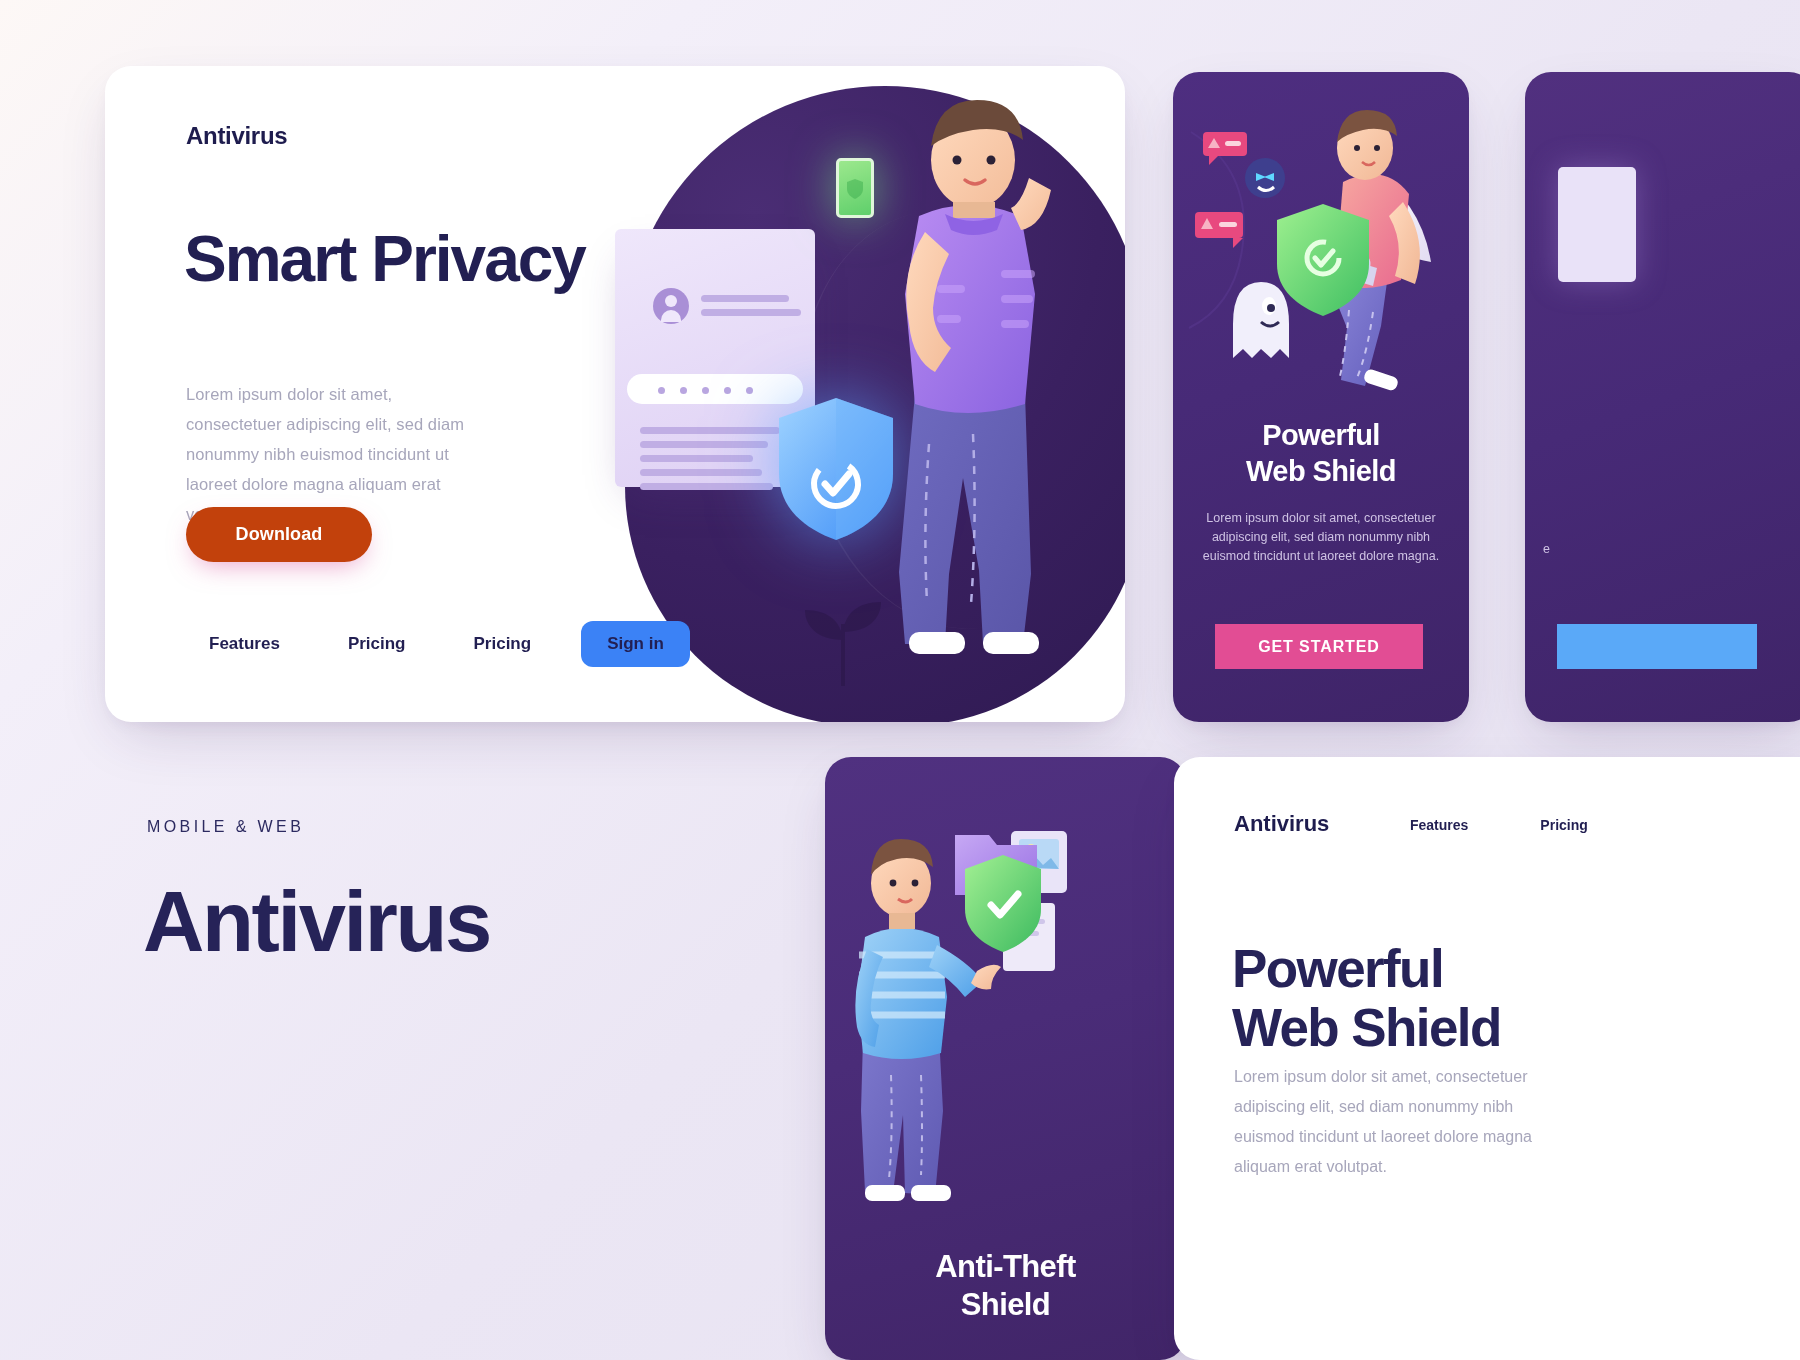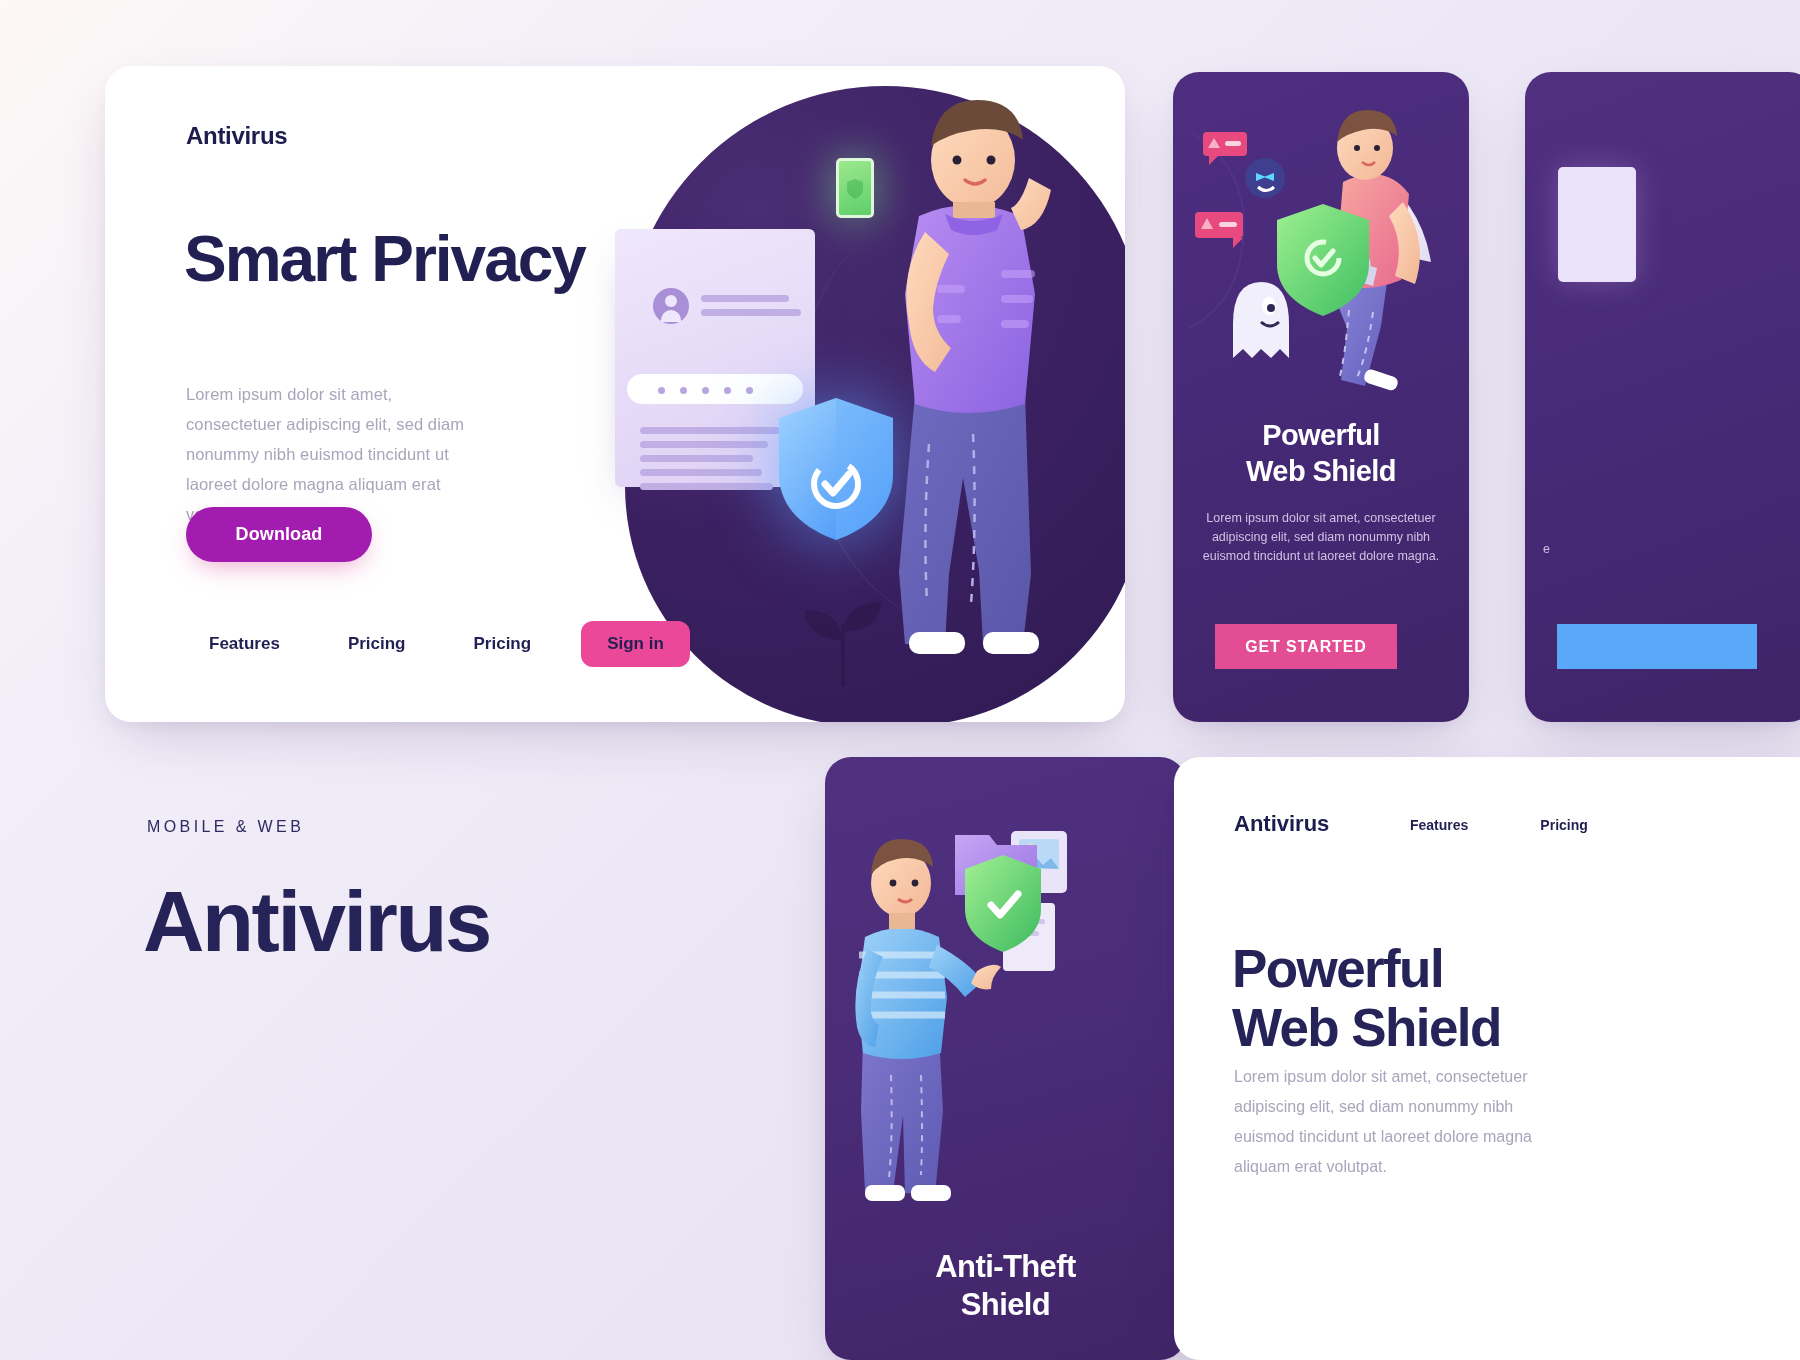--- a/index.html
+++ b/index.html
@@ -24,7 +24,7 @@
   #hero-body{ position:absolute; left:81px; top:313px; width:295px;
               font-size:16.5px; line-height:30px; color:#a7a6bb; letter-spacing:.1px; }
   #hero-btn{ position:absolute; left:81px; top:441px; width:186px; height:55px;
-             border-radius:28px; background:#a21caf; border:none; cursor:pointer;
+             border-radius:28px; background:#c2410c; border:none; cursor:pointer;
              color:#fff; font-size:18px; font-weight:700; letter-spacing:.1px;
              box-shadow:0 10px 26px -8px rgba(217,80,154,.55); }
   #hero-nav{ position:absolute; left:70px; top:555px; display:flex; align-items:center; gap:0; }

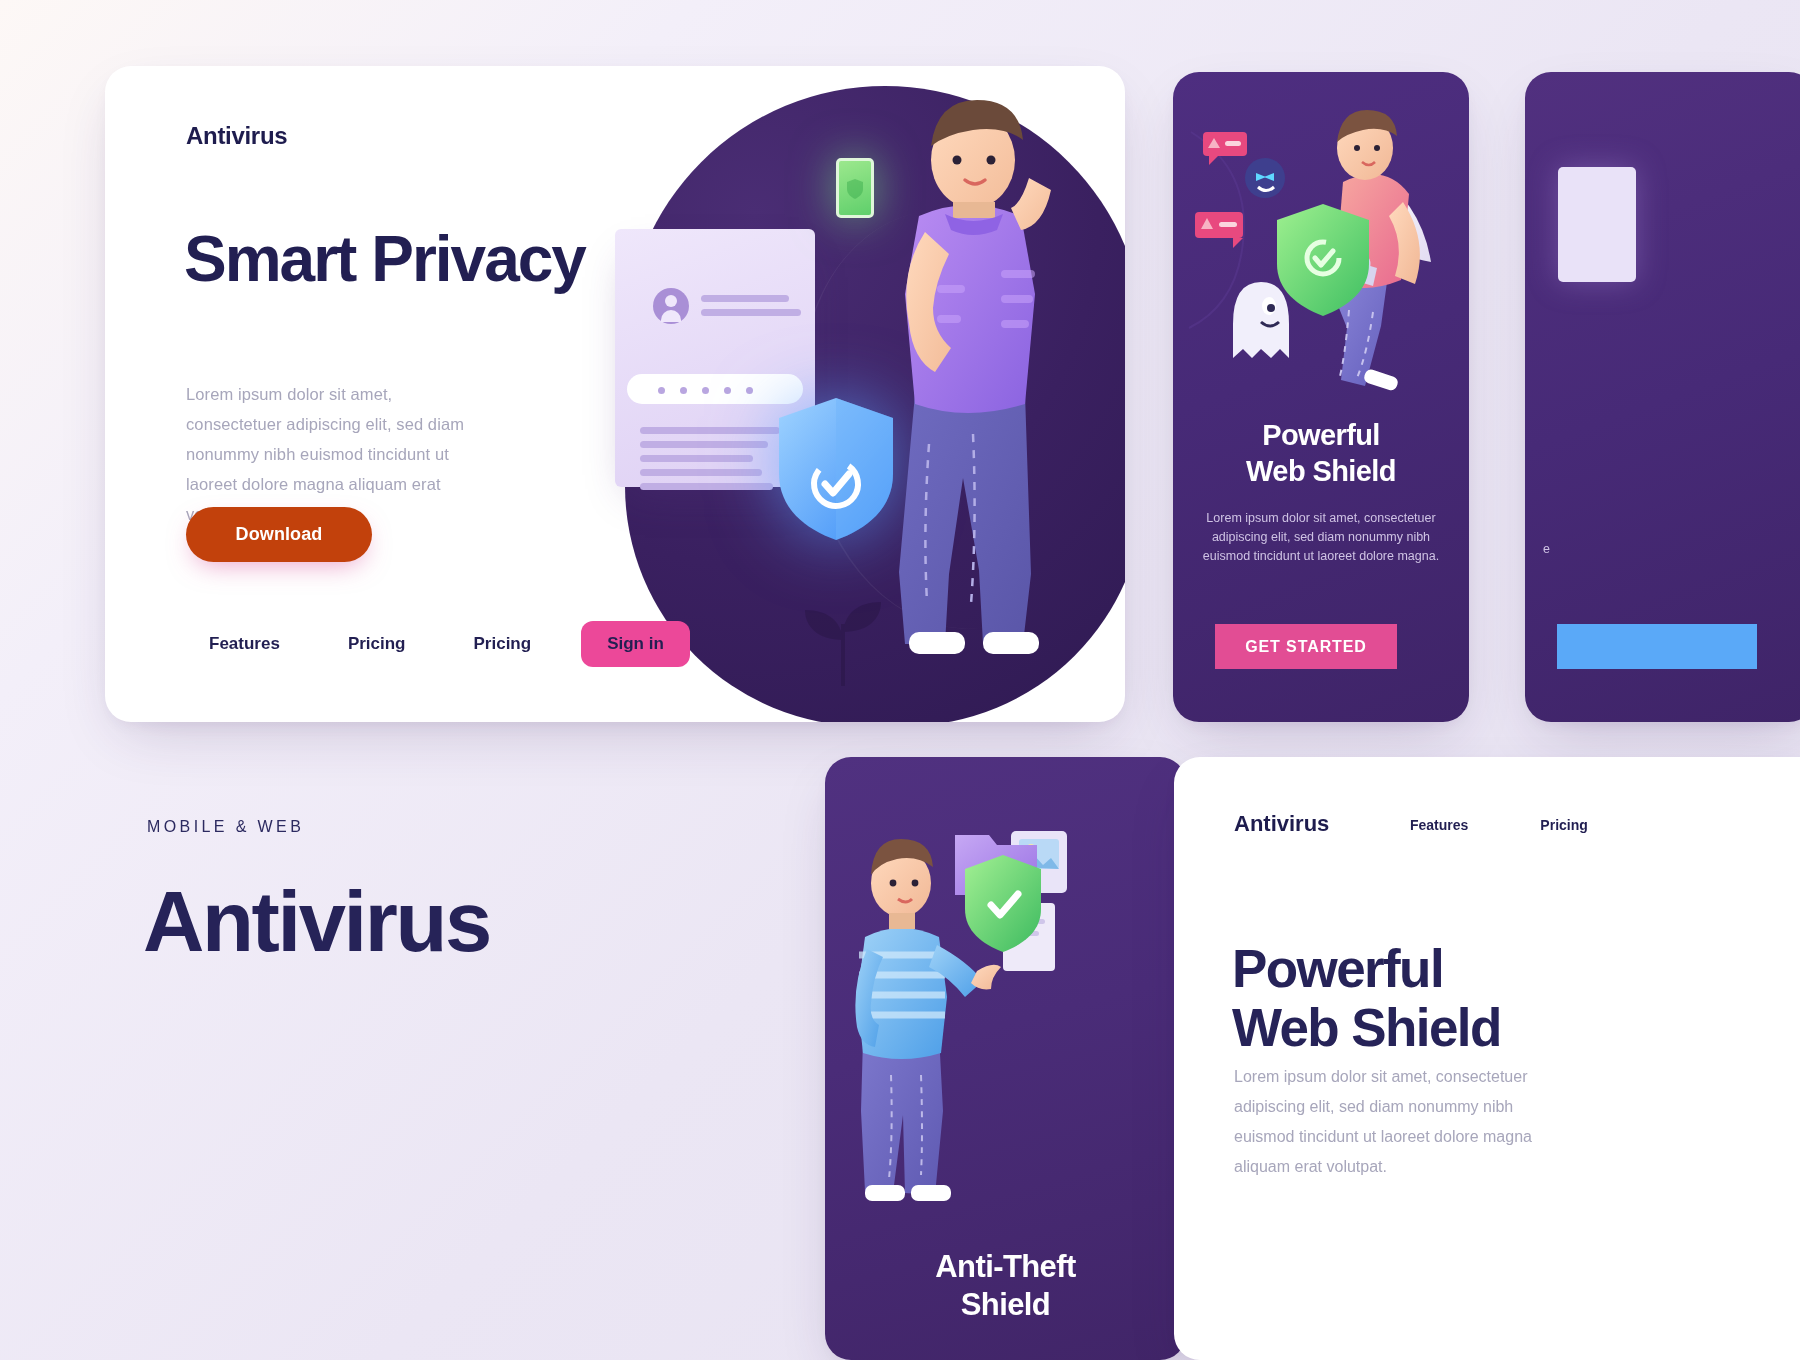--- a/index.html
+++ b/index.html
@@ -29,7 +29,7 @@
              box-shadow:0 10px 26px -8px rgba(217,80,154,.55); }
   #hero-nav{ position:absolute; left:70px; top:555px; display:flex; align-items:center; gap:0; }
   #hero-nav .lnk{ font-size:17px; font-weight:700; color:#221f52; padding:0 34px; cursor:pointer; }
-  #hero-nav .signin{ background:#ec4899; border-radius:12px; padding:13px 26px;
+  #hero-nav .signin{ background:#3b82f6; border-radius:12px; padding:13px 26px;
                      font-size:17px; font-weight:700; color:#221f52; cursor:pointer; margin-left:16px;}
 
   

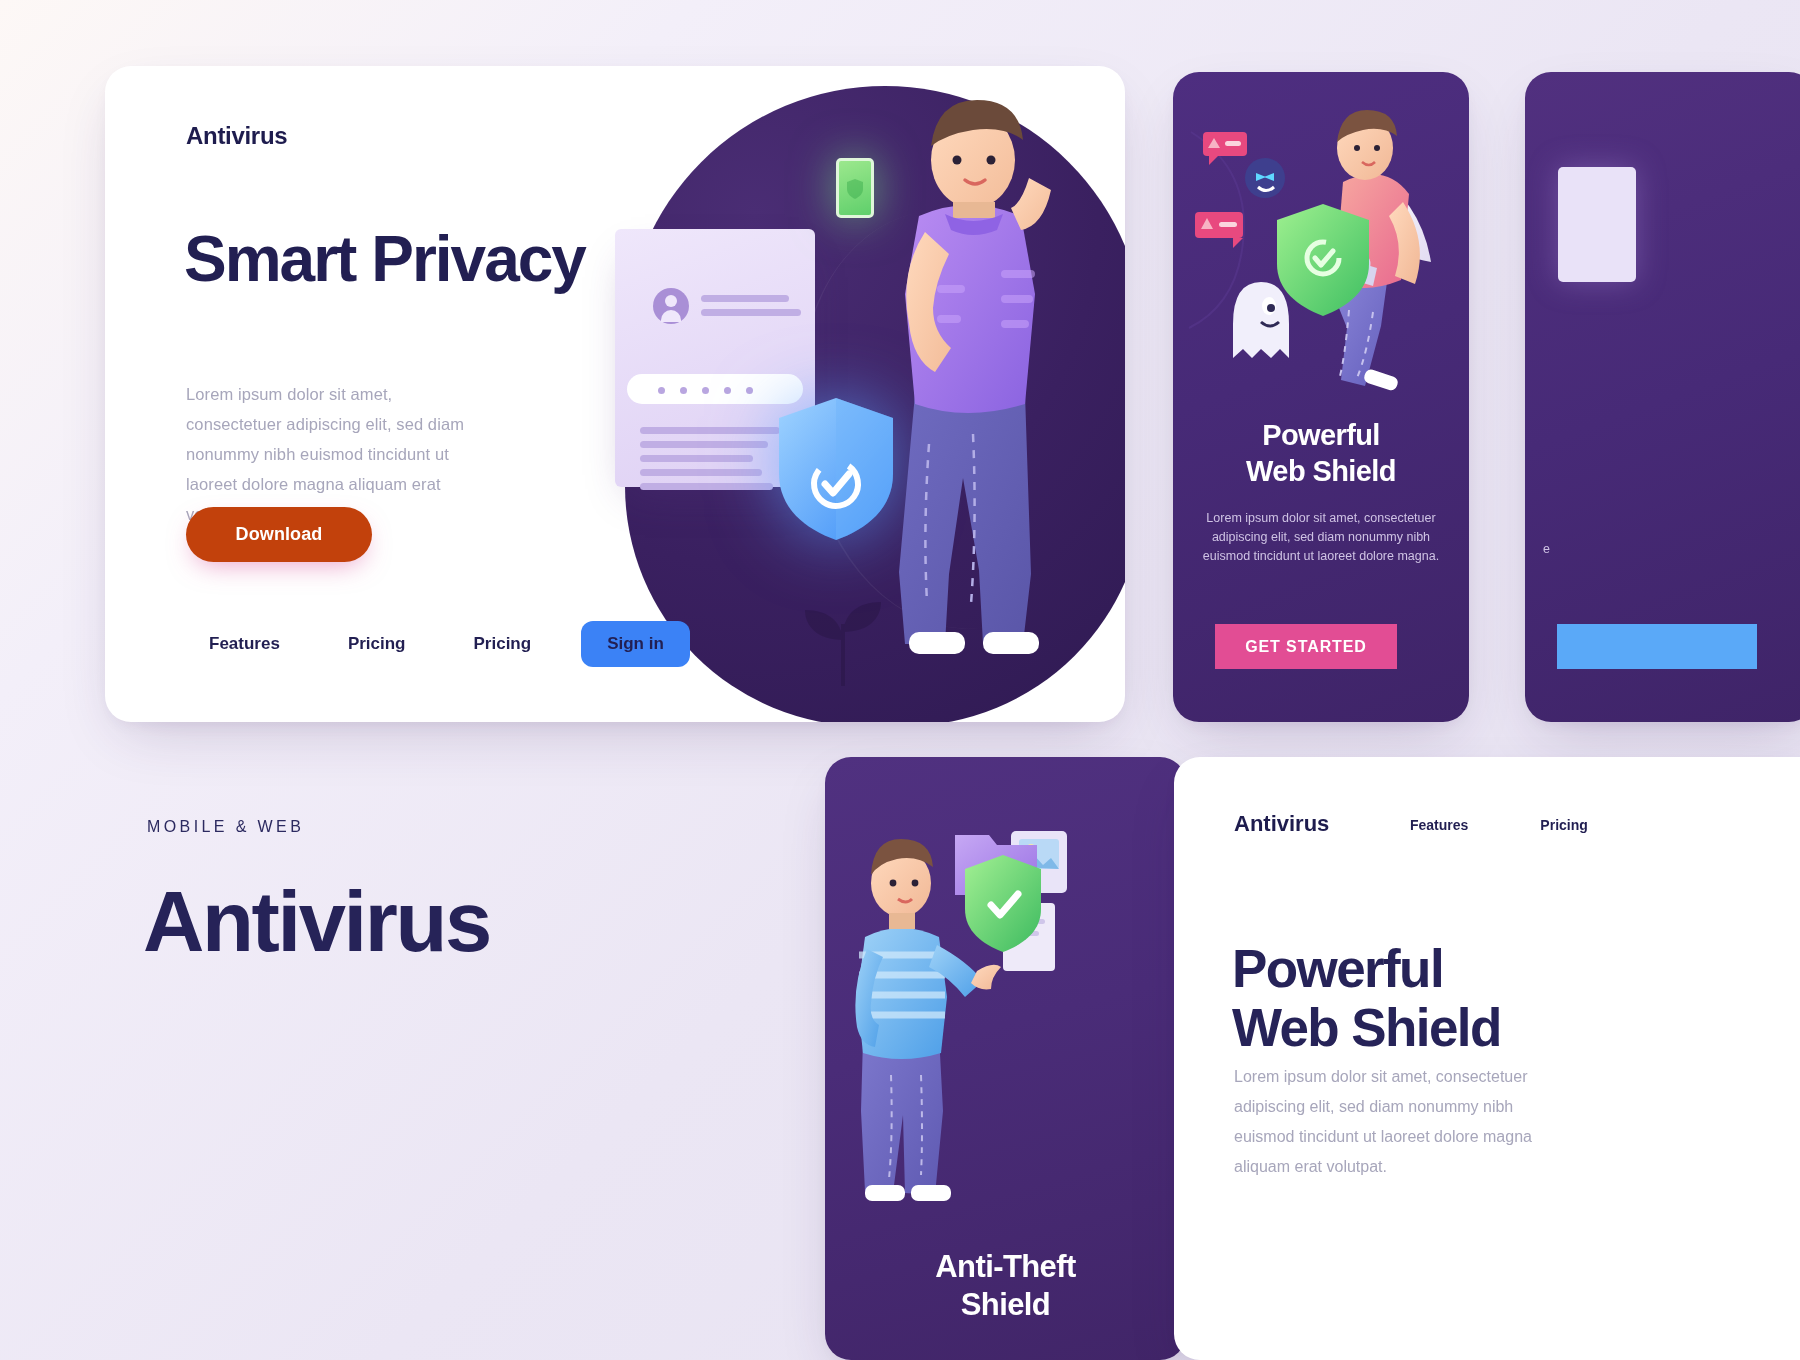--- a/index.html
+++ b/index.html
@@ -71,7 +71,7 @@
                        color:#fff; font-size:29px; line-height:36px; font-weight:700; letter-spacing:-.6px; }
   #card-shield .body{ position:absolute; left:26px; right:26px; top:437px; text-align:center;
                       color:#cfc3e4; font-size:12.5px; line-height:19px; }
-  #card-shield .cta{ position:absolute; left:42px; top:552px; width:182px; height:45px; border:none;
+  #card-shield .cta{ position:absolute; left:42px; top:552px; width:208px; height:45px; border:none;
                      background:#e24d94; color:#fff; font-size:16px; font-weight:700;
                      letter-spacing:.9px; cursor:pointer; }
 

